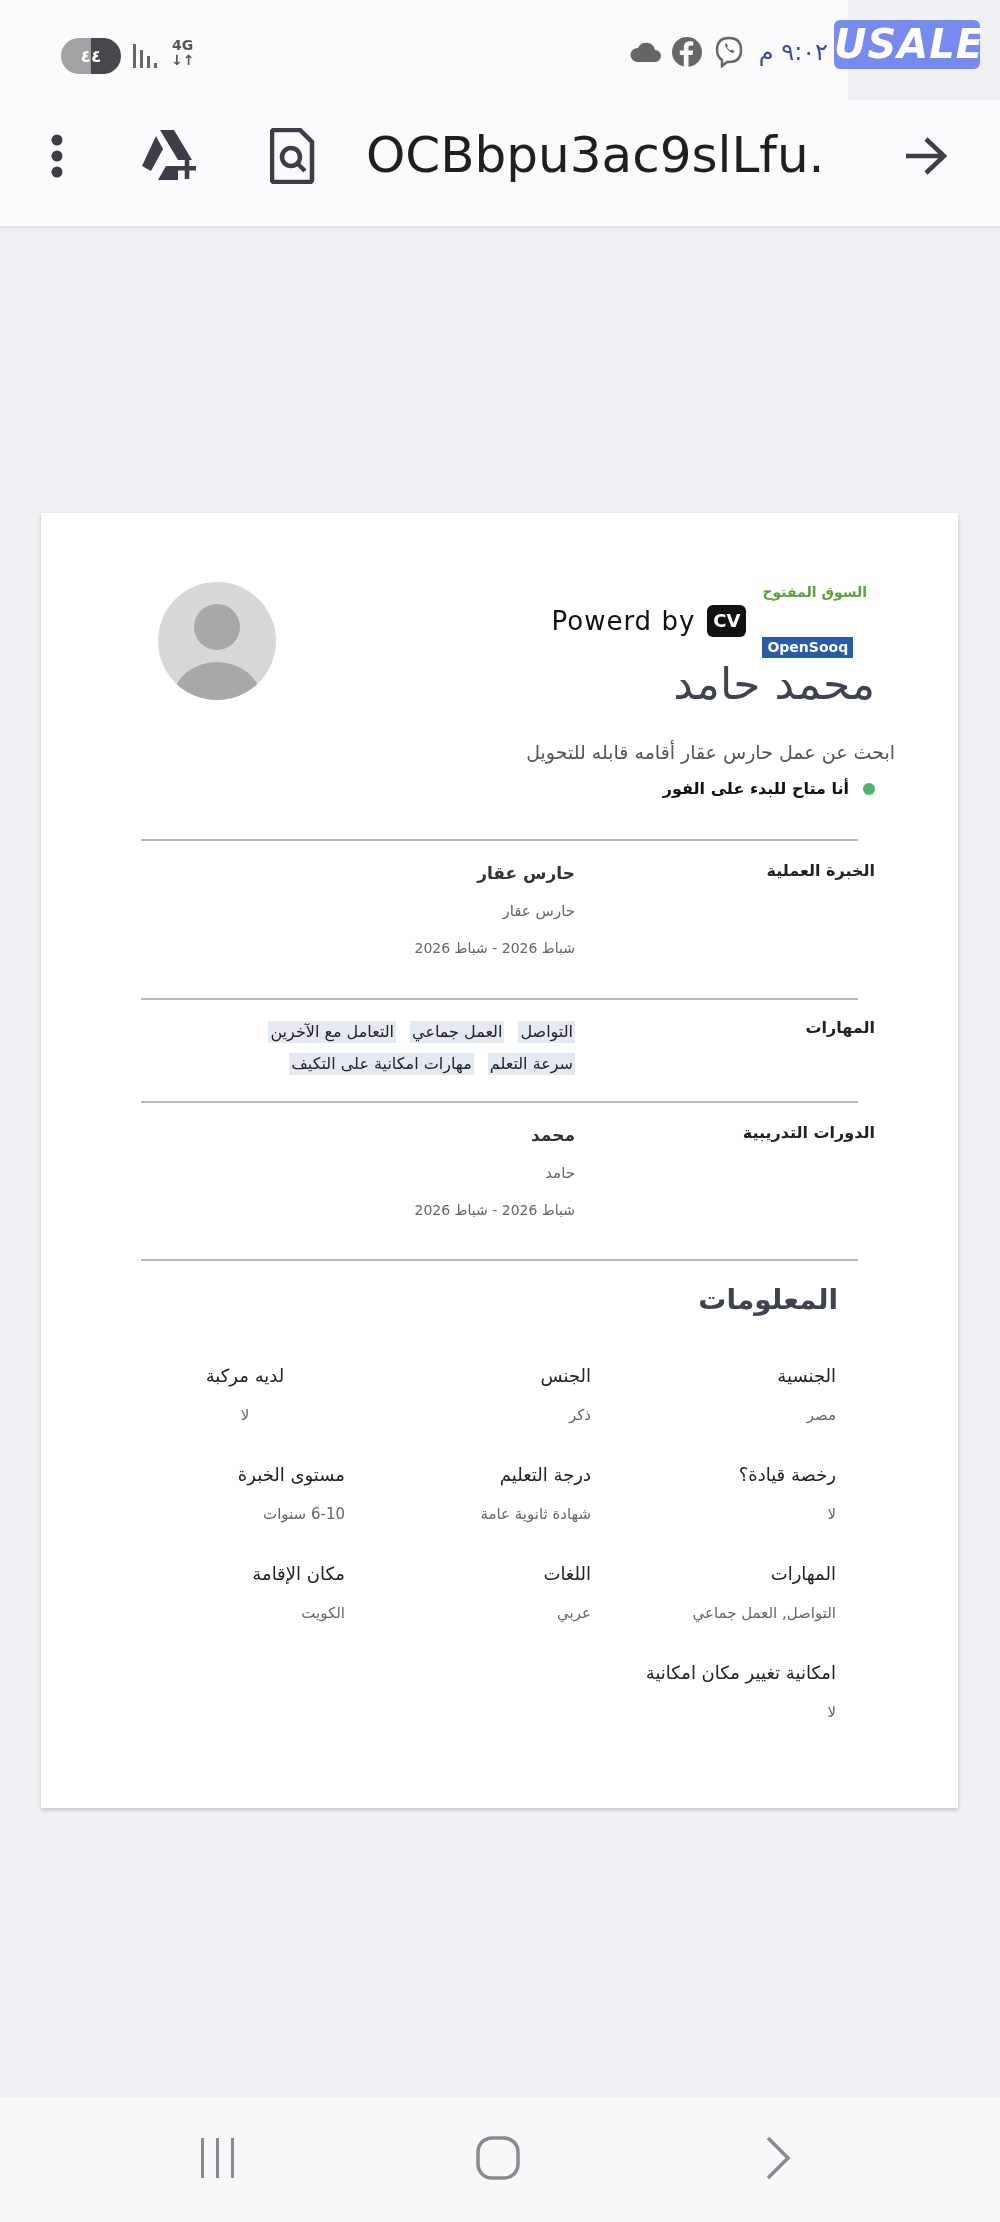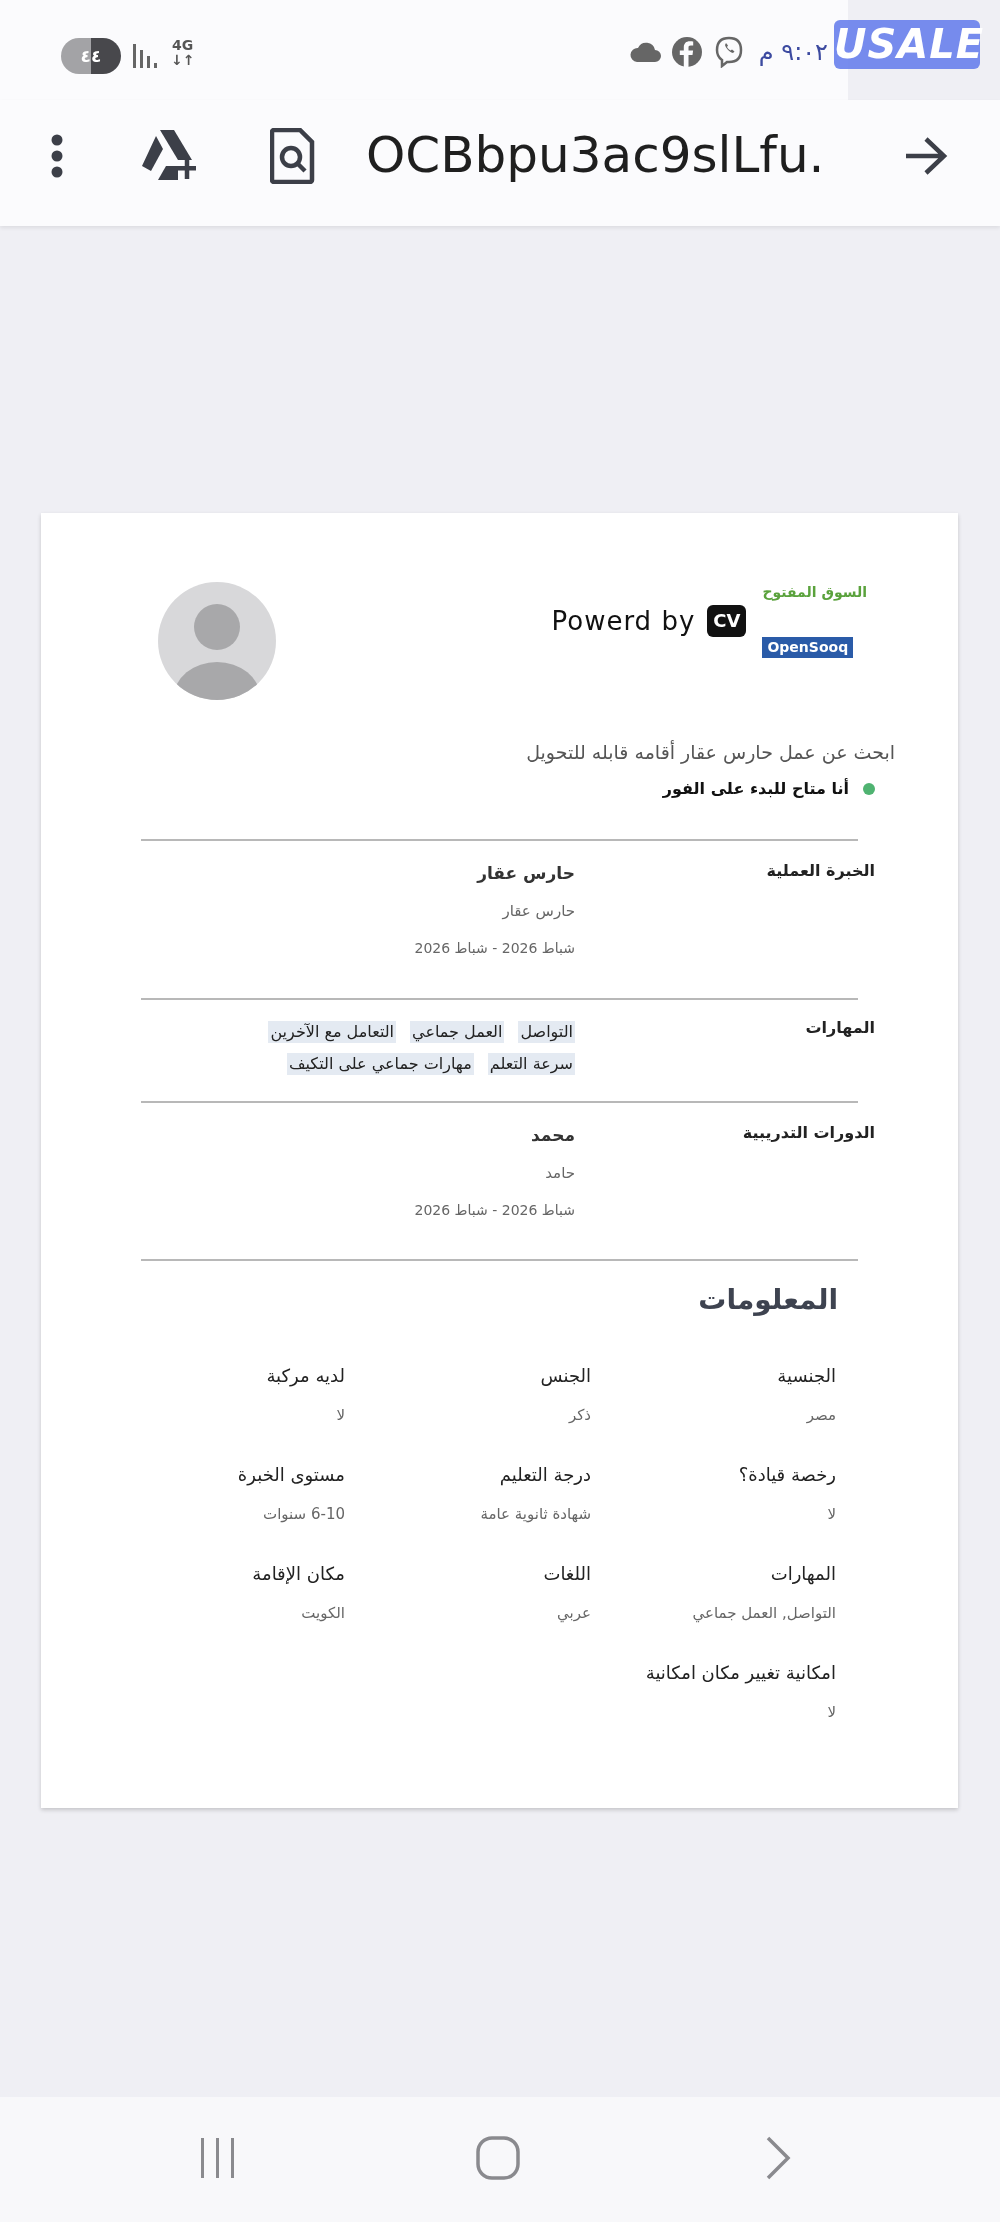--- a/index.html
+++ b/index.html
@@ -185,6 +185,7 @@
     </span>
   </div>
 
+  <h1 class="name">محمد حامد</h1>
   <div class="summary">ابحث عن عمل حارس عقار أقامه قابله للتحويل</div>
   <div class="availability">
     <span class="avail-dot"></span>

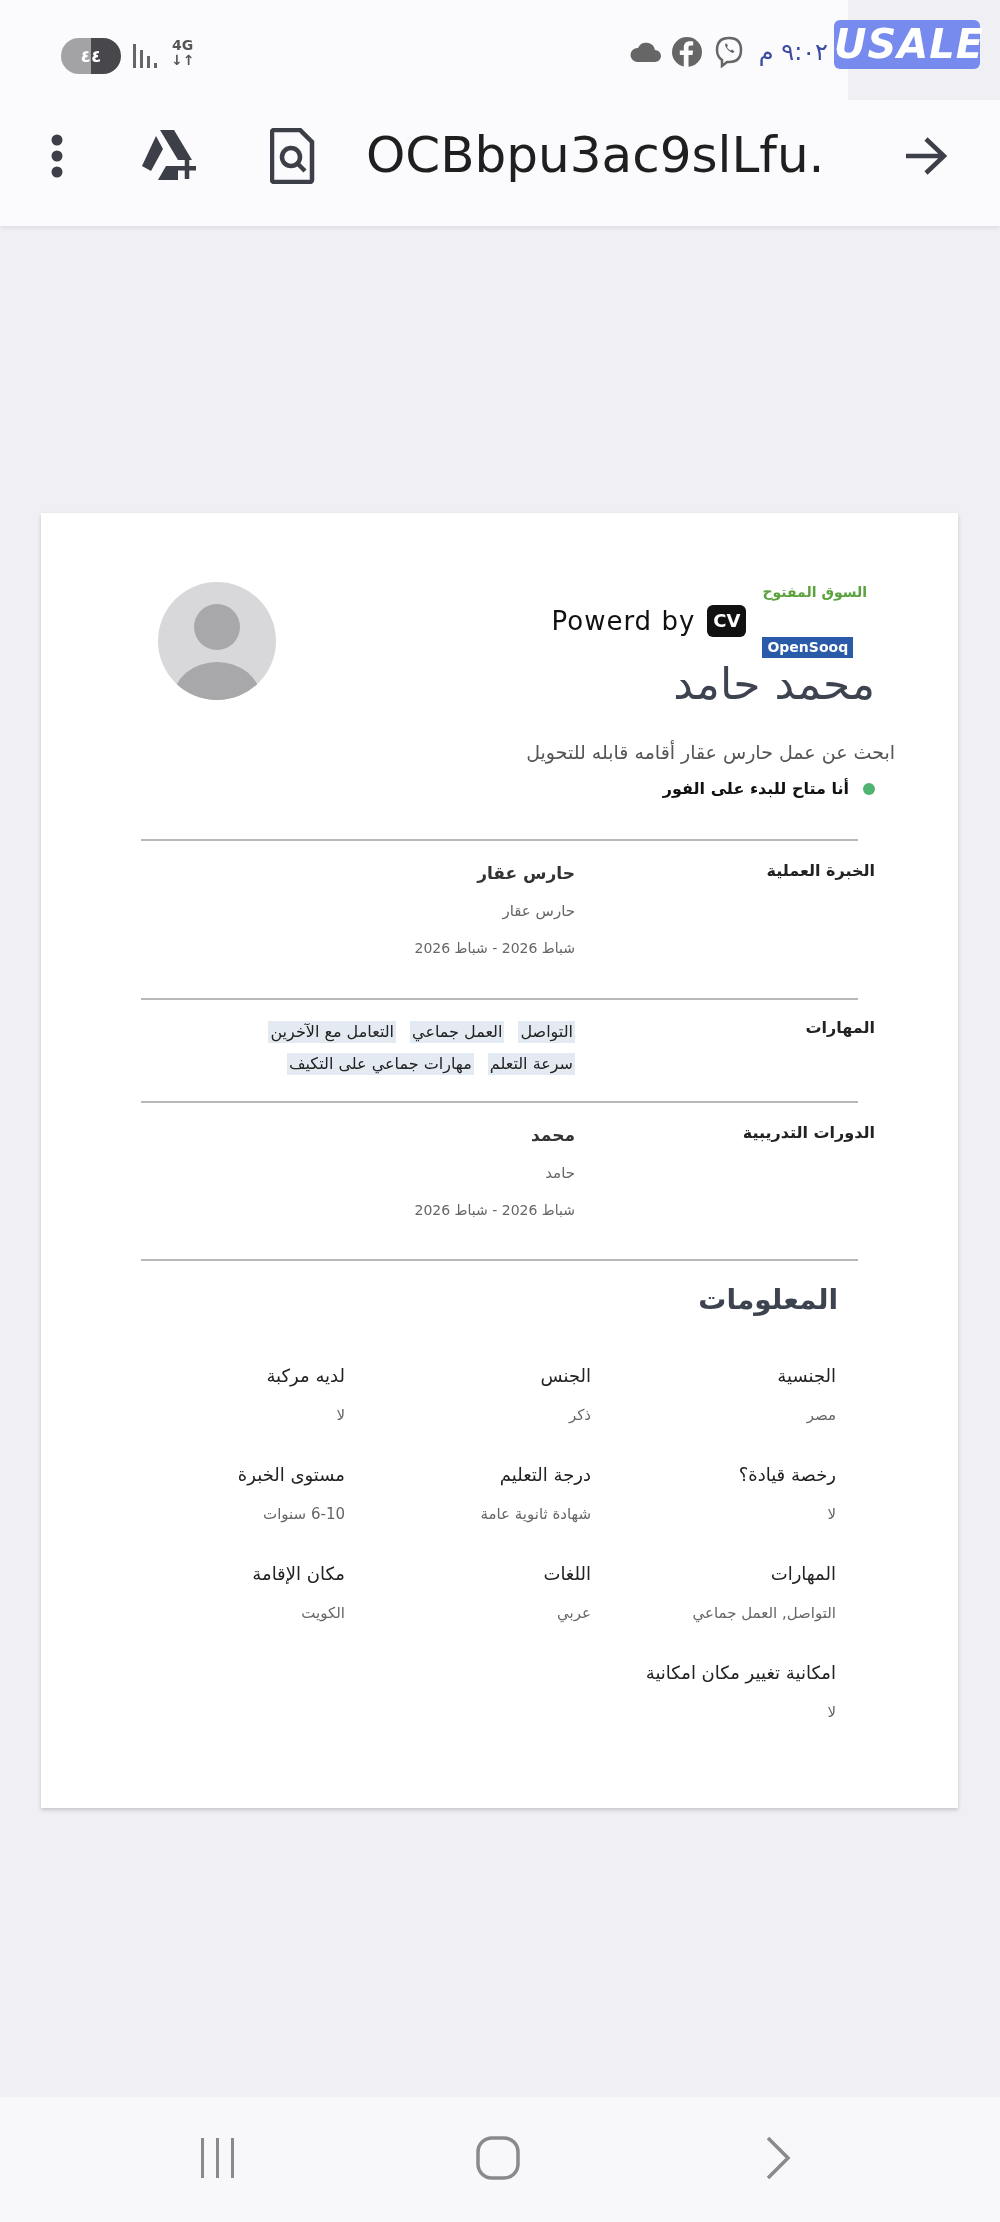--- a/index.html
+++ b/index.html
@@ -207,7 +207,7 @@
     <span class="skill-tag">العمل جماعي</span>
     <span class="skill-tag">التعامل مع الآخرين</span>
     <span class="skill-tag">سرعة التعلم</span>
-    <span class="skill-tag">مهارات جماعي على التكيف</span>
+    <span class="skill-tag">مهارات امكانية على التكيف</span>
   </div>
 
   <div class="divider" style="top:588px;"></div>

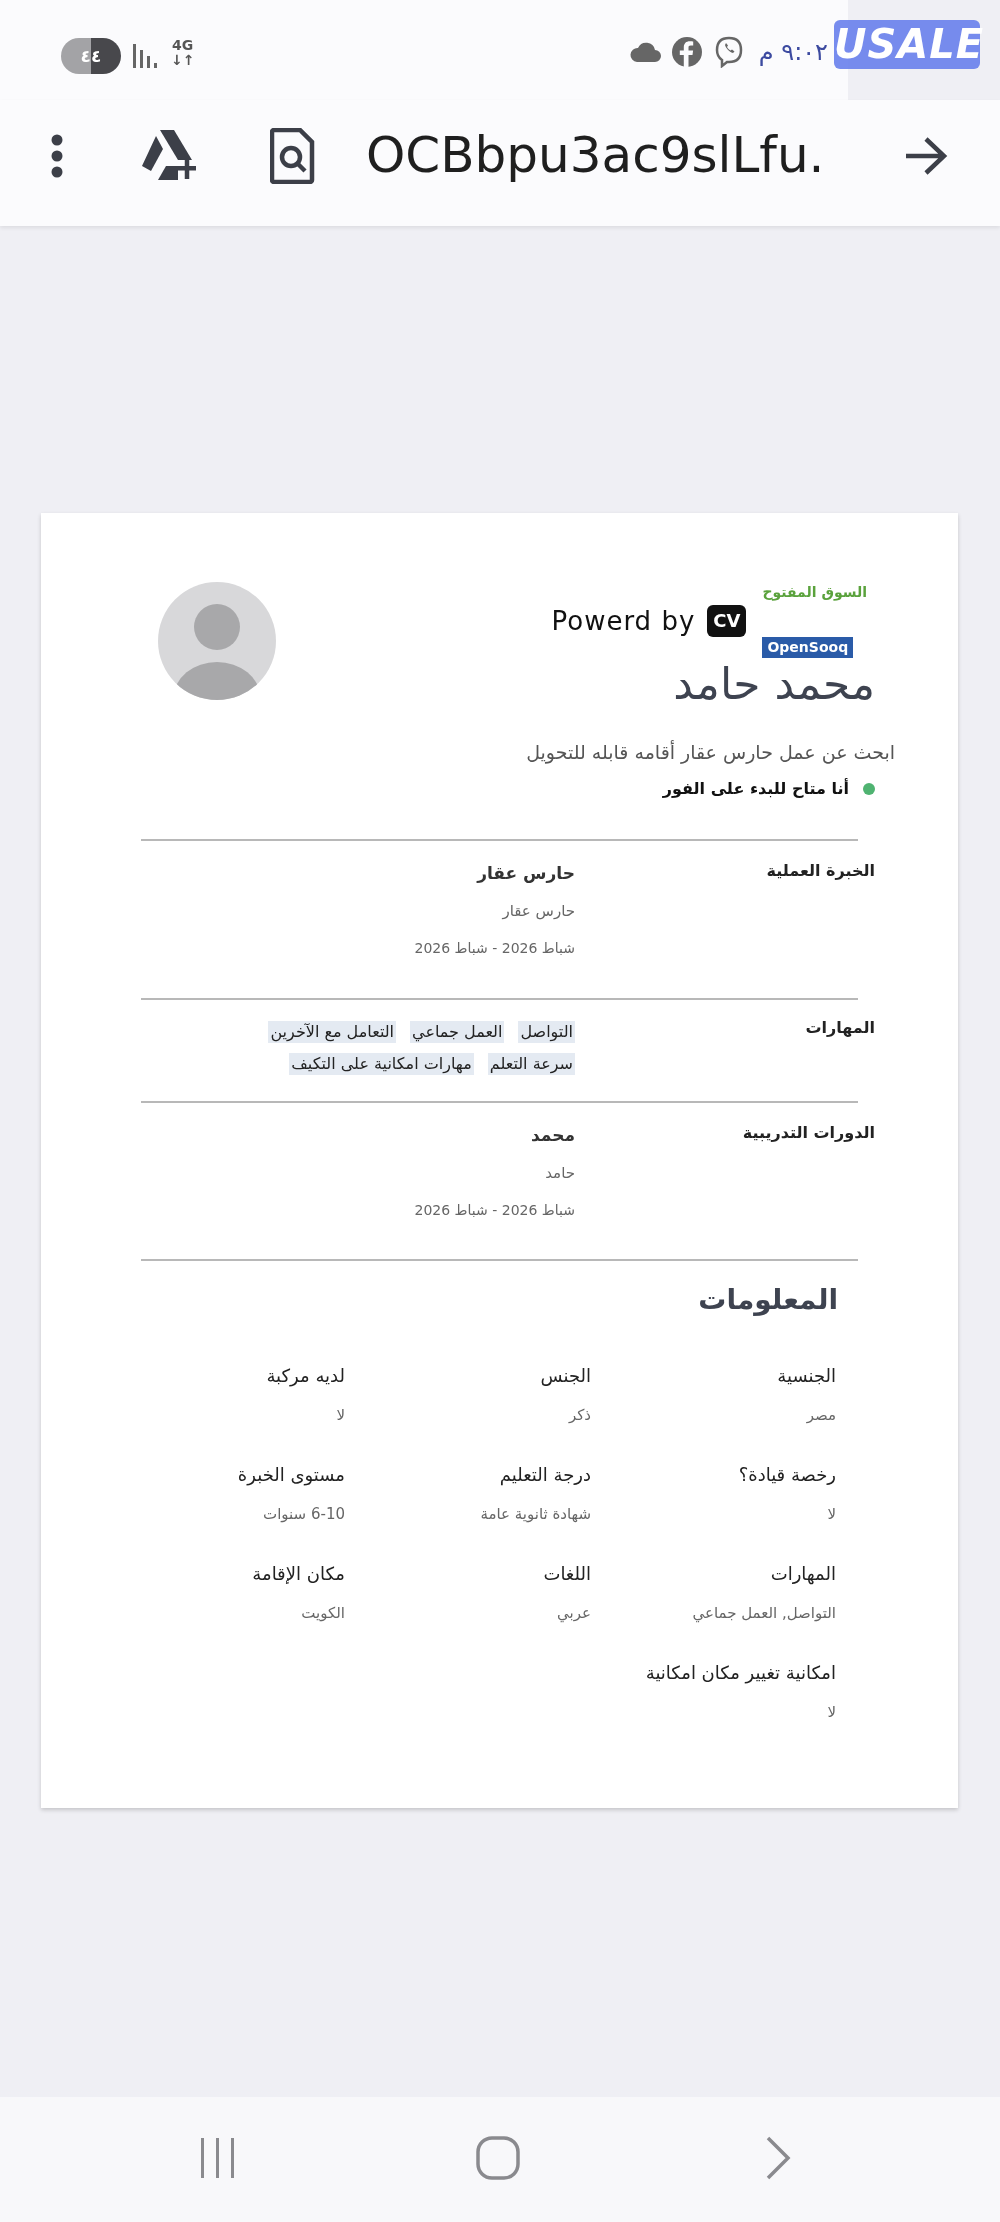--- a/index.html
+++ b/index.html
@@ -229,7 +229,7 @@
       <div class="info-label">الجنس</div>
       <div class="info-value">ذكر</div>
     </div>
-    <div class="info-item" style="right:491px; top:0;">
+    <div class="info-item" style="right:491px; top:0;text-align:center;">
       <div class="info-label">لديه مركبة</div>
       <div class="info-value">لا</div>
     </div>

